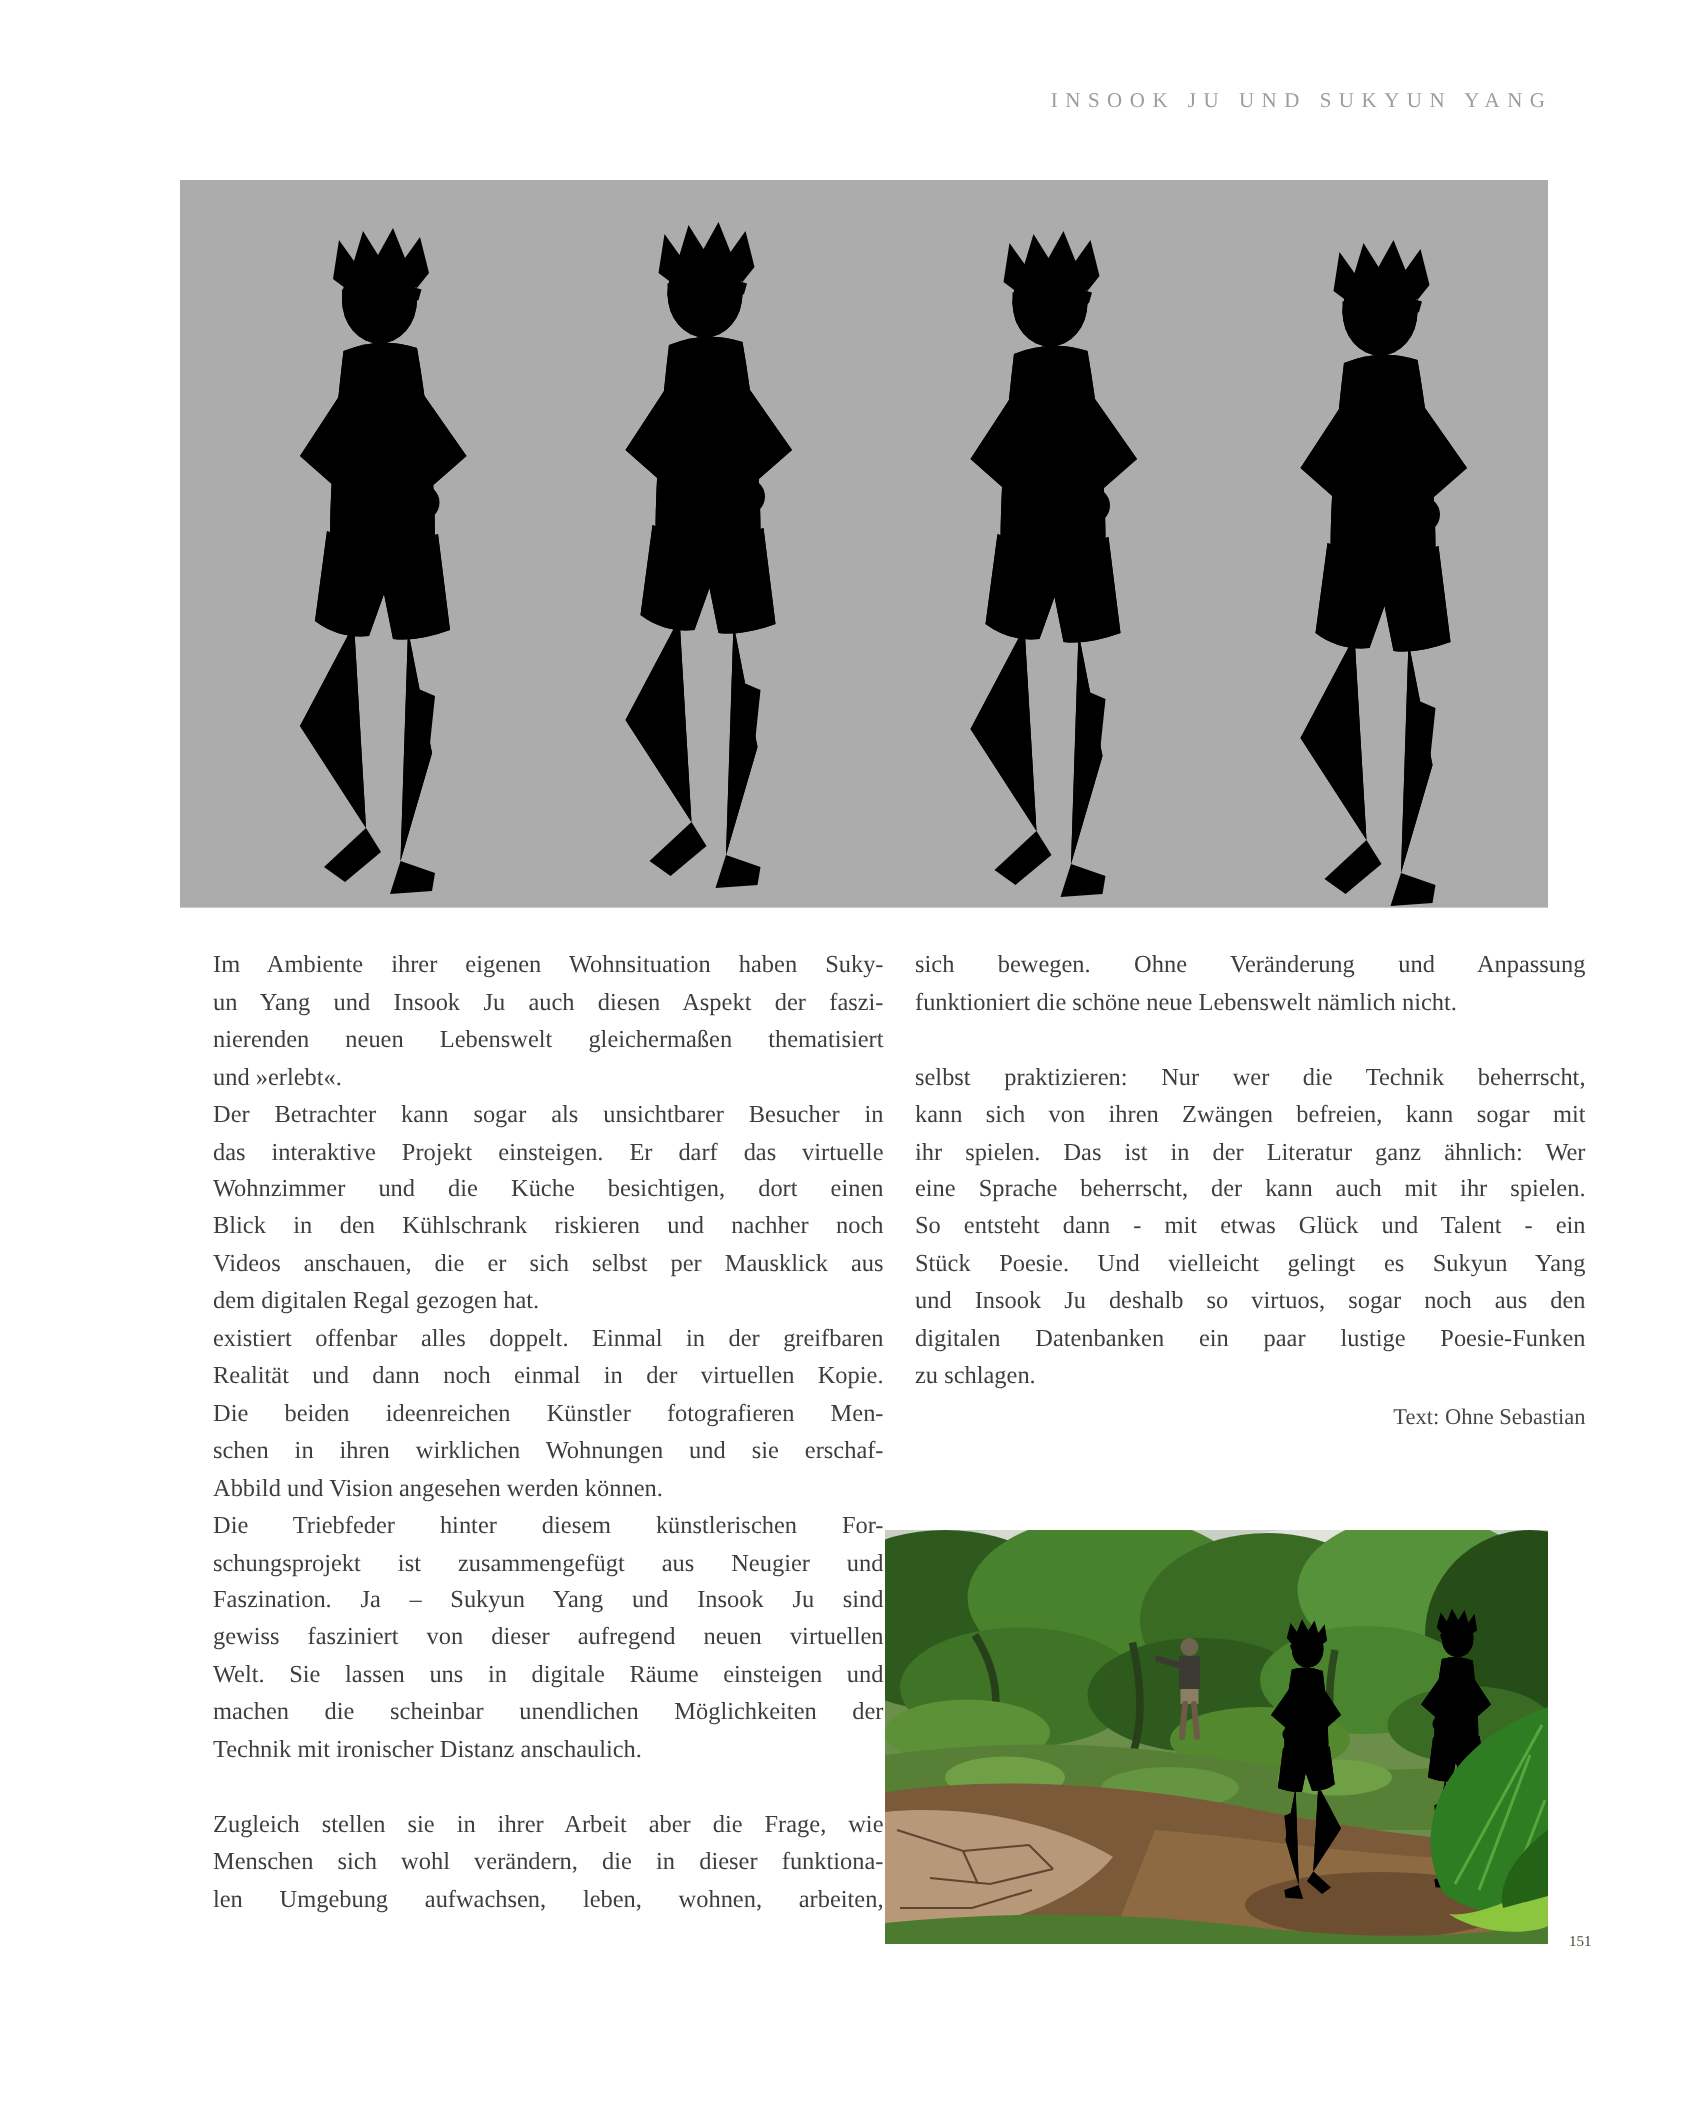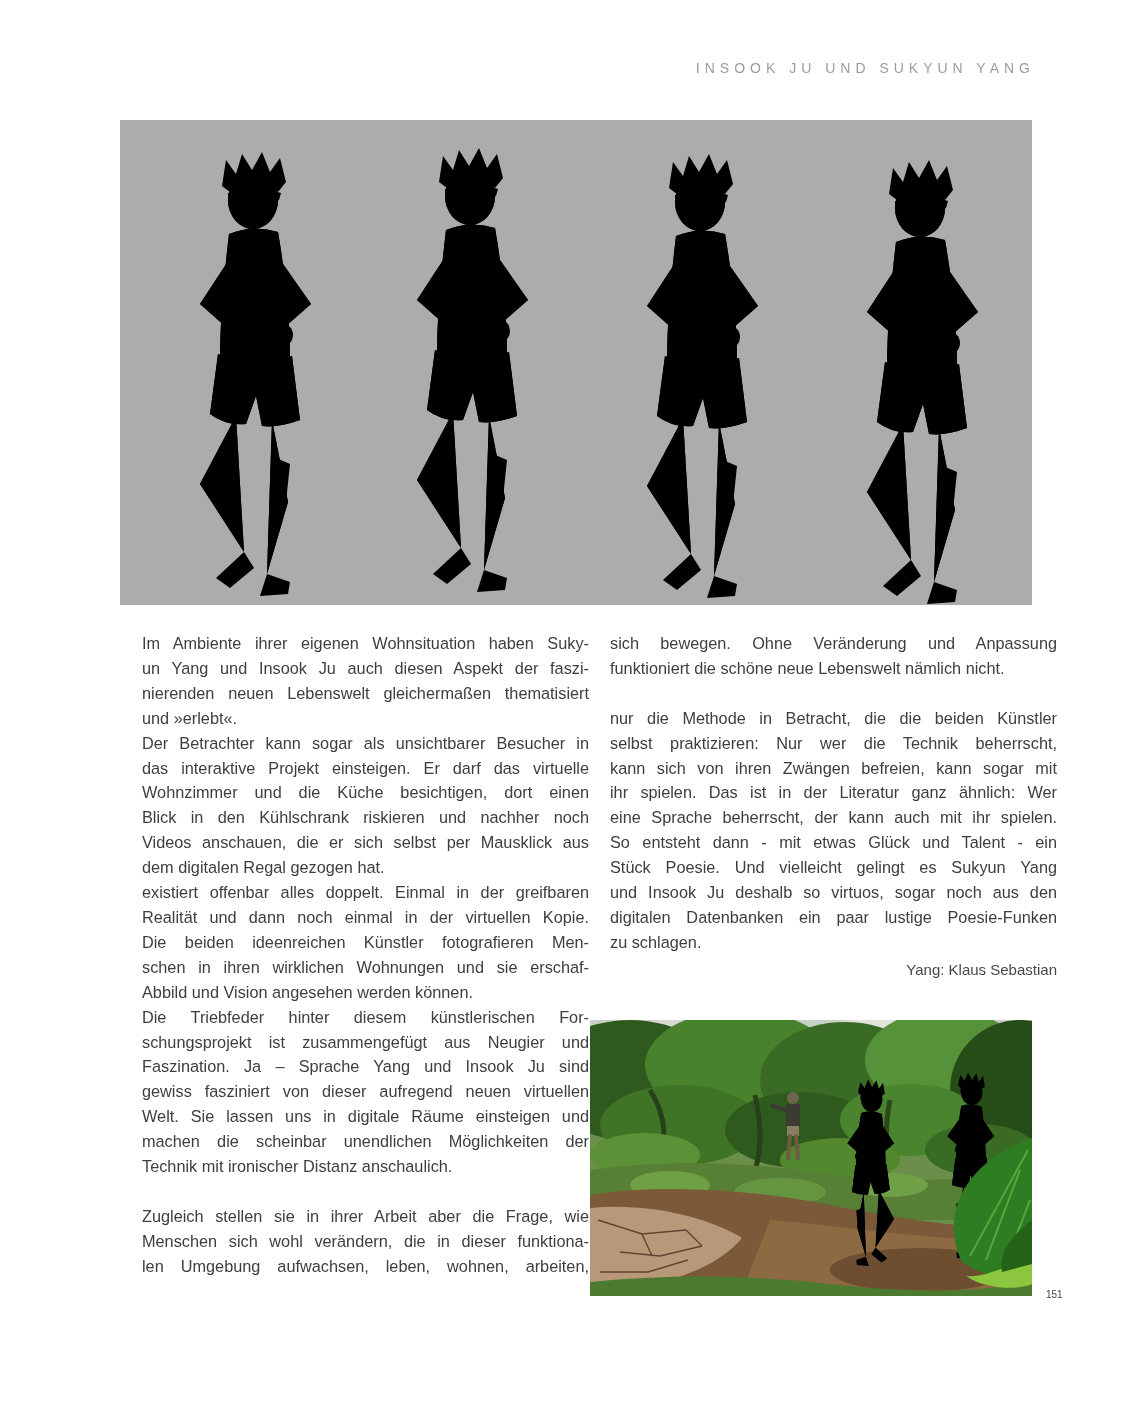--- a/index.html
+++ b/index.html
@@ -6,7 +6,7 @@
   .page {
     position:relative; width:1122px; height:1418px; margin:0 auto;
     background:#ffffff; overflow:hidden;
-    font-family:Liberation Sans, sans-serif;
+    font-family:Liberation Serif, serif;
     color:#3e3e3e;
   }
   

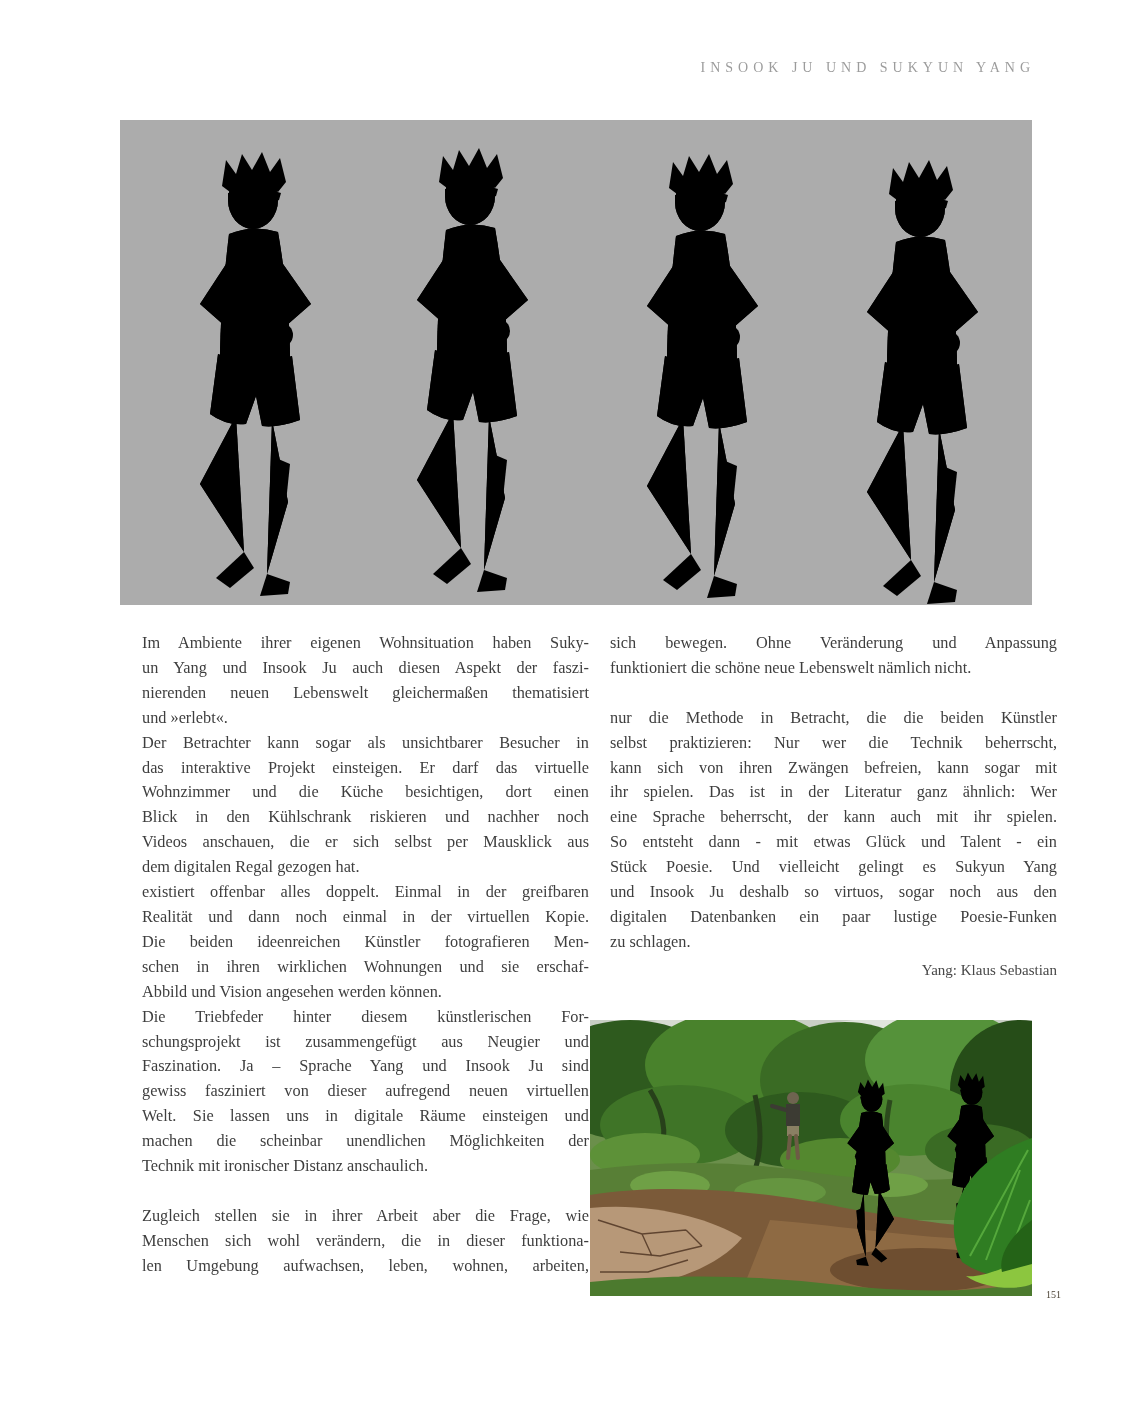--- a/index.html
+++ b/index.html
@@ -173,7 +173,6 @@
           <div class="tline endline">funktioniert die schöne neue Lebenswelt nämlich nicht.</div>
         </div>
         <div class="block gap">
-          <div class="tline">nur die Methode in Betracht, die die beiden Künstler</div>
           <div class="tline">selbst praktizieren: Nur wer die Technik beherrscht,</div>
           <div class="tline">kann sich von ihren Zwängen befreien, kann sogar mit</div>
           <div class="tline">ihr spielen. Das ist in der Literatur ganz ähnlich: Wer</div>

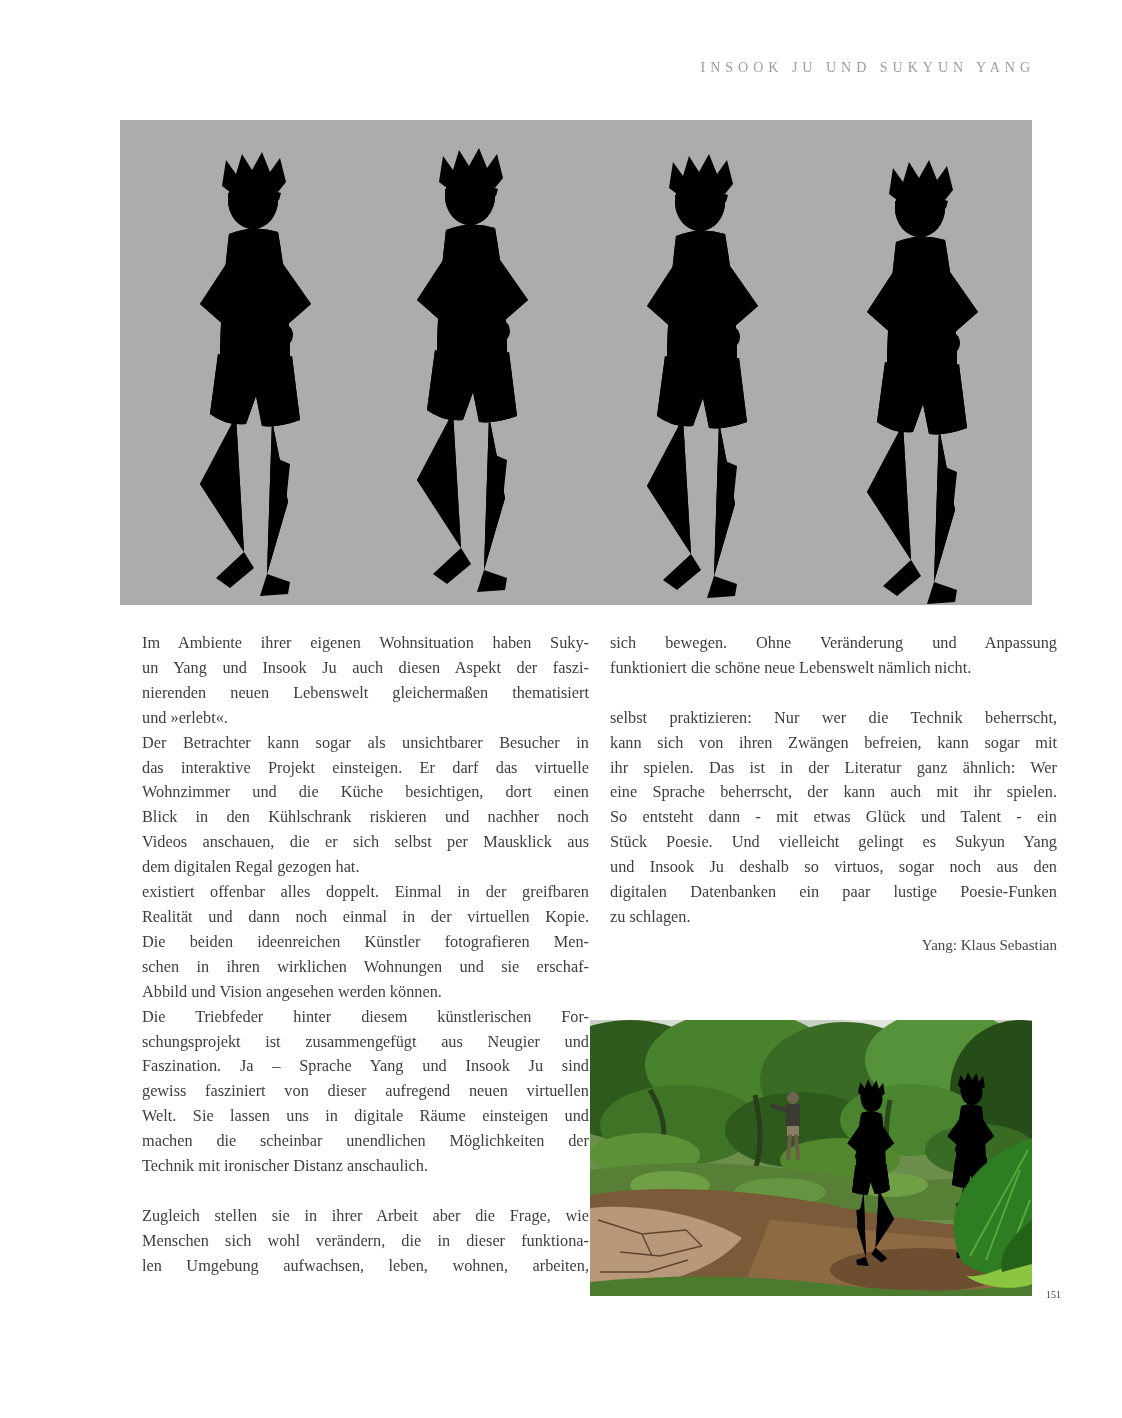--- a/index.html
+++ b/index.html
@@ -184,7 +184,7 @@
           <div class="tline endline">zu schlagen.</div>
         </div>
       </div>
-    <div class="credit">Yang: Klaus Sebastian</div>
+    <div class="credit">Text: Ohne Sebastian</div>
   </div>
 
   <div class="plantation" title="Two gray 3D mannequin figures running through a banana plantation with cracked earth in the foreground">

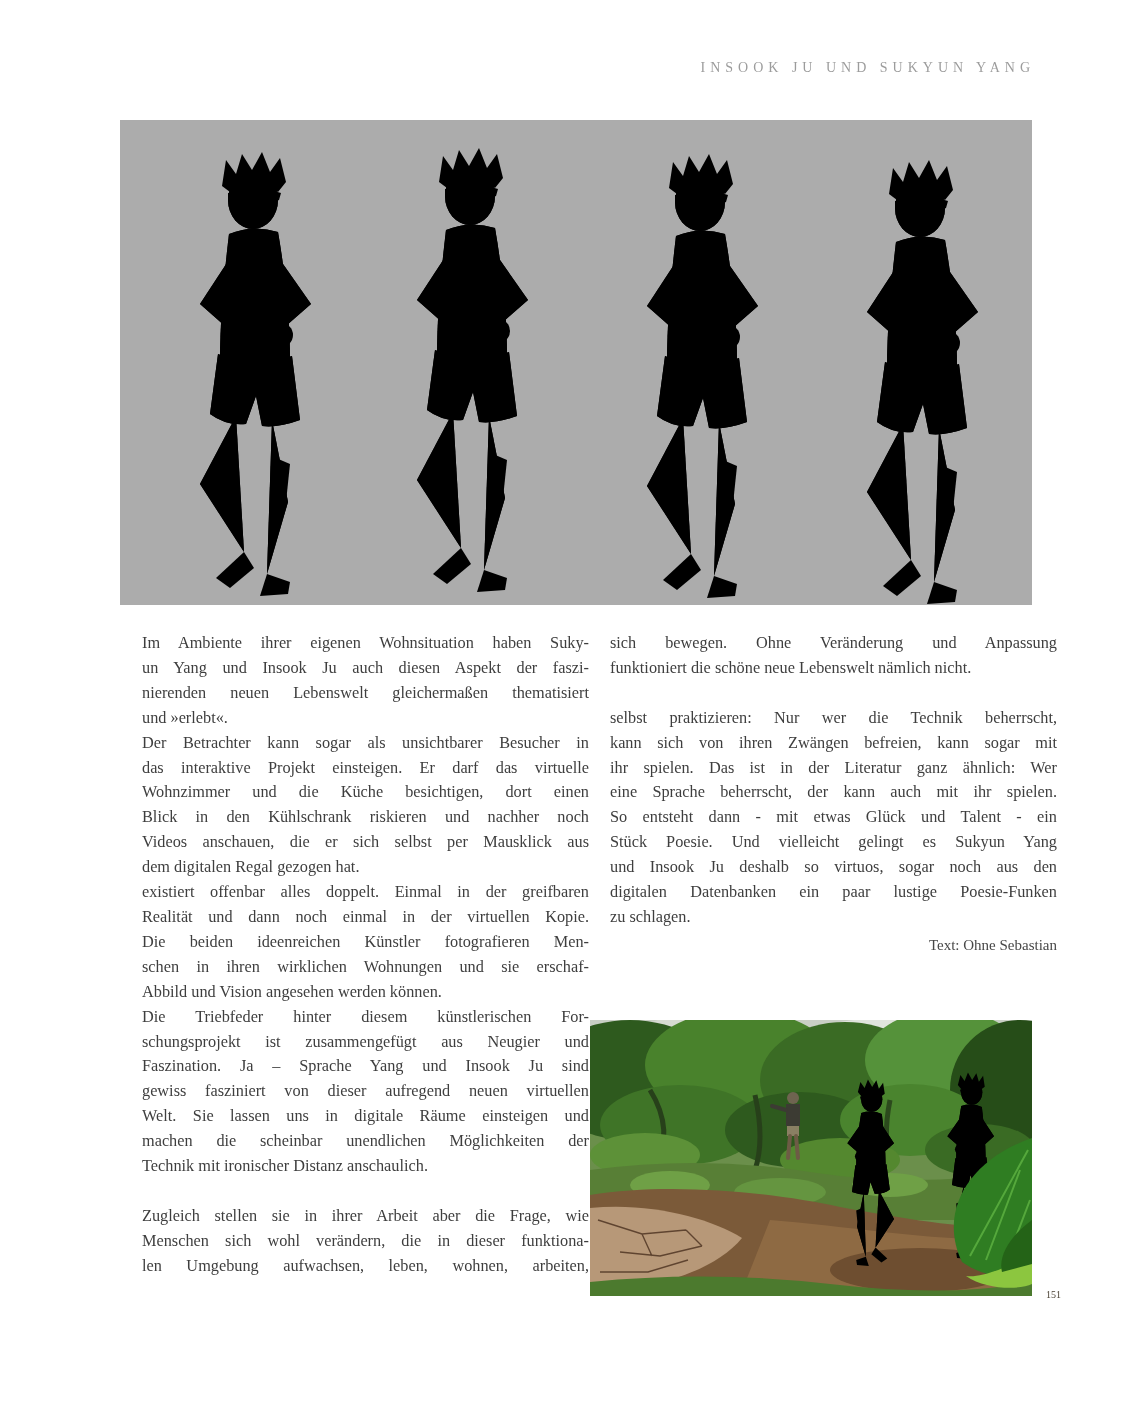--- a/index.html
+++ b/index.html
@@ -153,7 +153,7 @@
       <div class="block">
         <div class="tline">Die Triebfeder hinter diesem künstlerischen For-</div>
         <div class="tline">schungsprojekt ist zusammengefügt aus Neugier und</div>
-        <div class="tline">Faszination. Ja – Sprache Yang und Insook Ju sind</div>
+        <div class="tline">Faszination. Ja – Sukyun Yang und Insook Ju sind</div>
         <div class="tline">gewiss fasziniert von dieser aufregend neuen virtuellen</div>
         <div class="tline">Welt. Sie lassen uns in digitale Räume einsteigen und</div>
         <div class="tline">machen die scheinbar unendlichen Möglichkeiten der</div>

